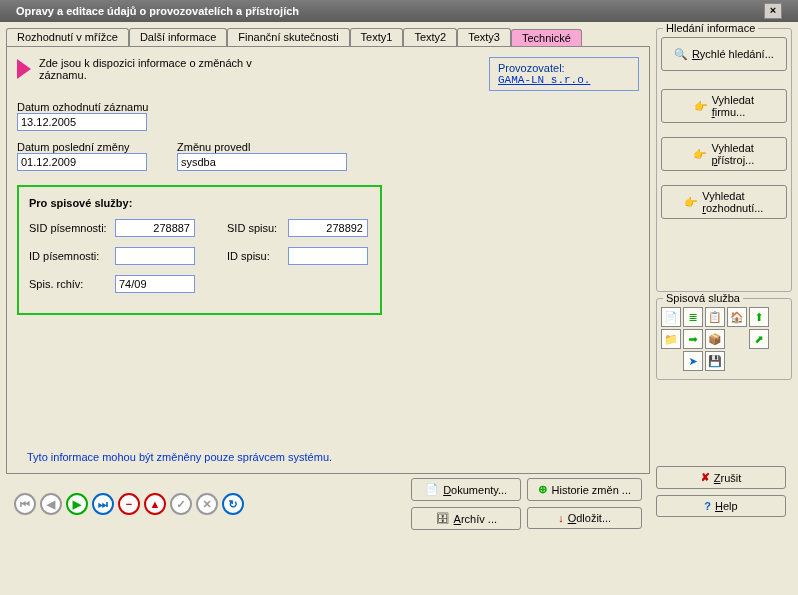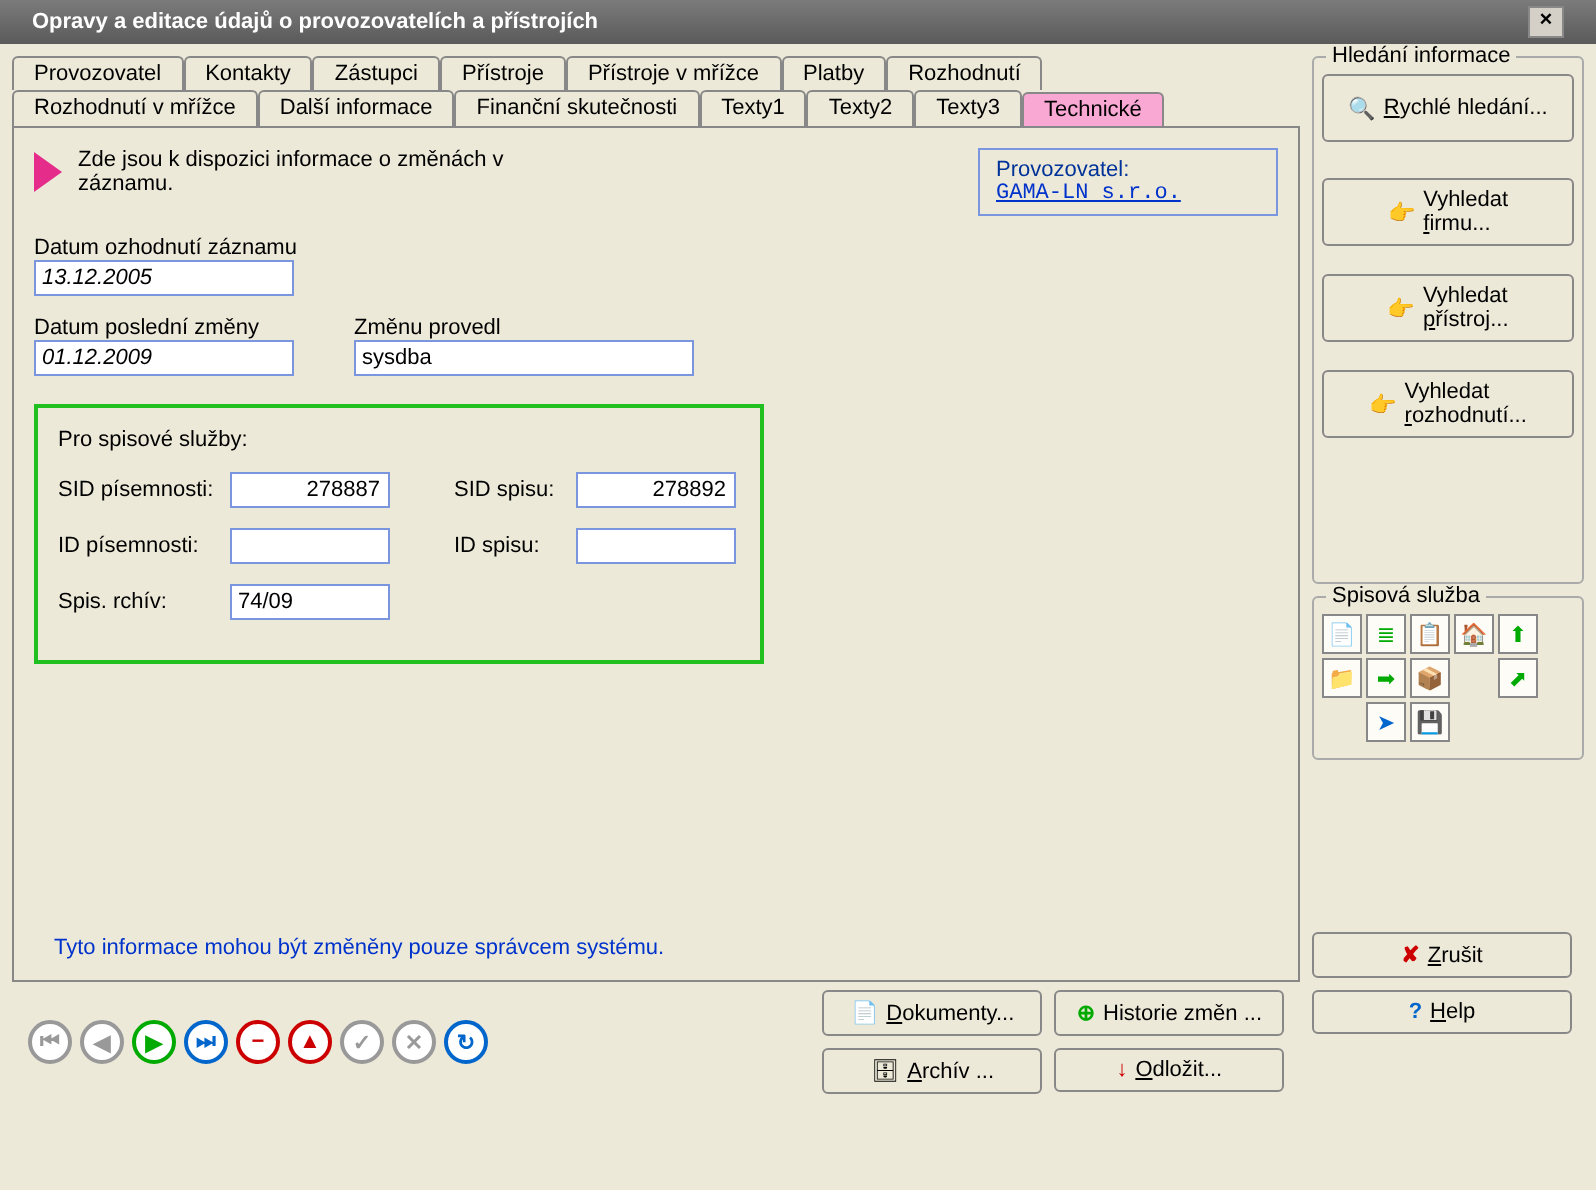--- a/index.html
+++ b/index.html
@@ -62,15 +62,6 @@
 <div class="main">
   <div class="left">
     <div class="tabrow">
-      <div class="tab">Provozovatel</div>
-      <div class="tab">Kontakty</div>
-      <div class="tab">Zástupci</div>
-      <div class="tab">Přístroje</div>
-      <div class="tab">Přístroje v mřížce</div>
-      <div class="tab">Platby</div>
-      <div class="tab">Rozhodnutí</div>
-    </div>
-    <div class="tabrow">
       <div class="tab">Rozhodnutí v mřížce</div>
       <div class="tab">Další informace</div>
       <div class="tab">Finanční skutečnosti</div>

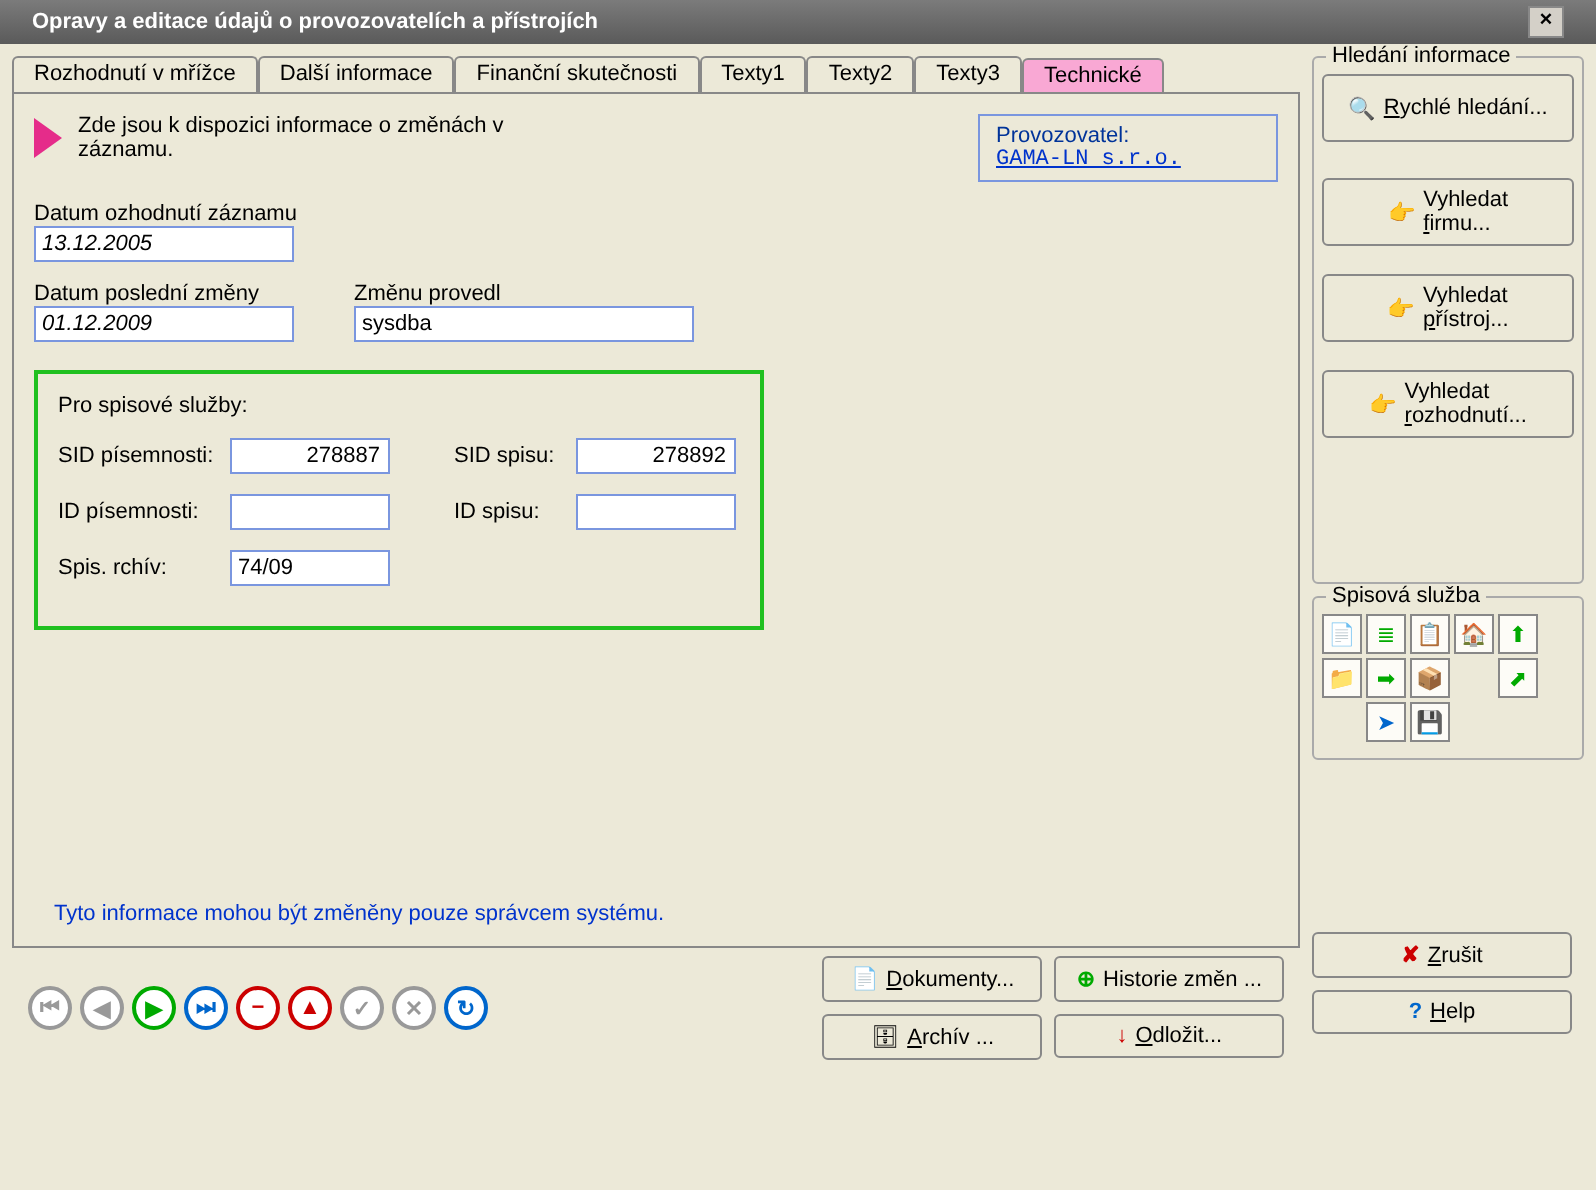--- a/index.html
+++ b/index.html
@@ -21,7 +21,7 @@
 .prov-box .v { color: #0033cc; text-decoration: underline; font-family: Liberation Mono, monospace; }
 .label { margin-top: 10px; }
 .input { border: 1px solid #7a96df; background: #fff; height: 18px; padding: 1px 3px; }
-.w130 { width: 130px; font-style: italic; }
+.w130 { width: 130px; }
 .w170 { width: 170px; }
 .row2 { display: flex; gap: 30px; margin-top: 10px; }
 .fieldset { border: 2px solid #20c020; padding: 10px; margin-top: 14px; width: 365px; }

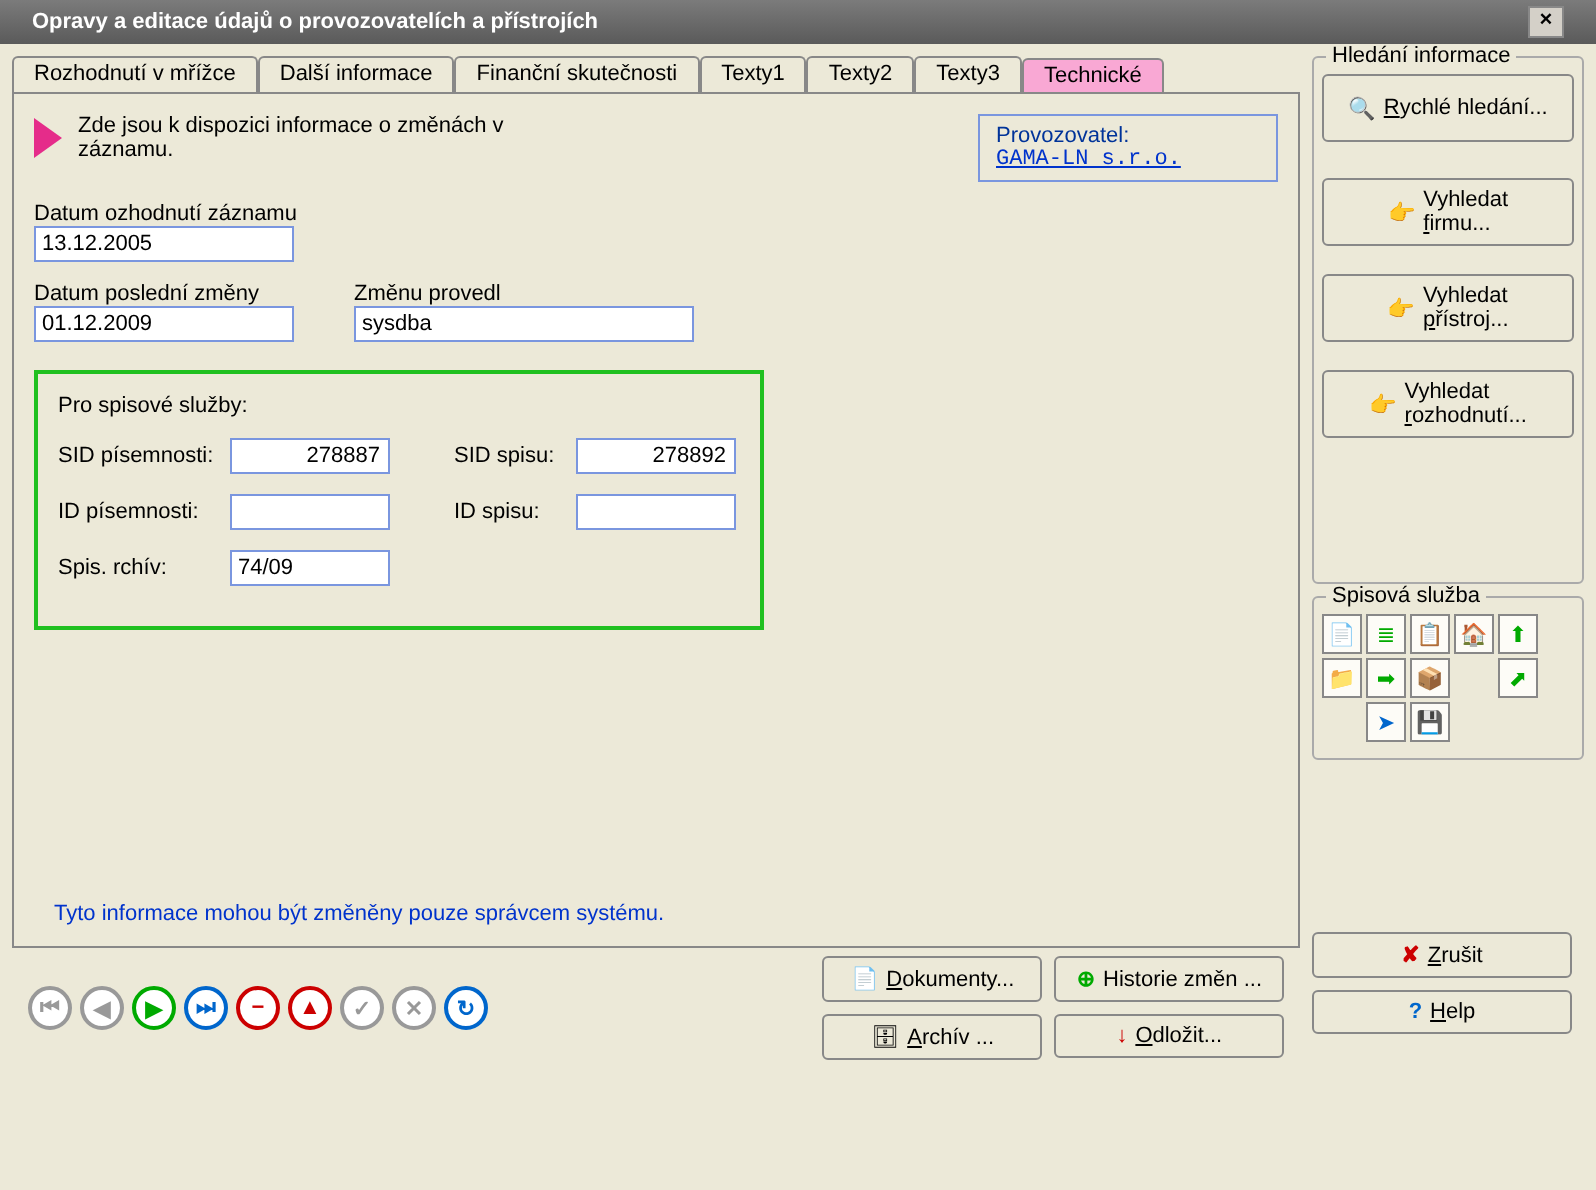--- a/index.html
+++ b/index.html
@@ -25,7 +25,7 @@
 .w170 { width: 170px; }
 .row2 { display: flex; gap: 30px; margin-top: 10px; }
 .fieldset { border: 2px solid #20c020; padding: 10px; margin-top: 14px; width: 365px; }
-.fieldset .legend { font-weight: normal; margin-bottom: 10px; }
+.fieldset .legend { font-weight: bold; margin-bottom: 10px; }
 .frow { display: flex; align-items: center; gap: 6px; margin-bottom: 10px; }
 .frow label { width: 80px; }
 .frow .input { width: 80px; text-align: right; padding-right: 4px; }

